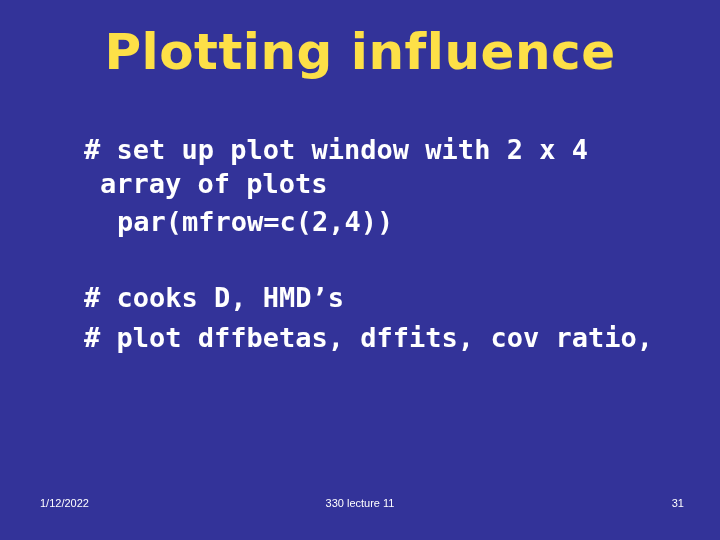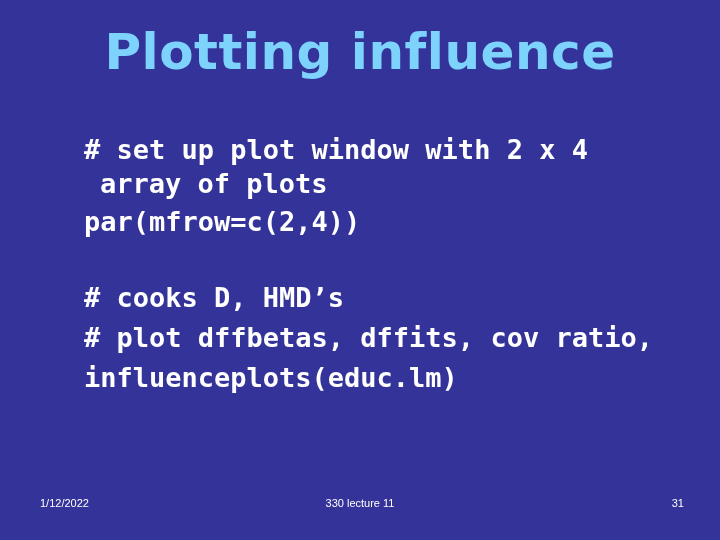--- a/index.html
+++ b/index.html
@@ -27,7 +27,7 @@
     top: 22px;
     width: 720px;
     text-align: center;
-    color: #7dd3fc;
+    color: #fde047;
     font-family: "DejaVu Sans", sans-serif;
     font-weight: bold;
     font-size: 50px;

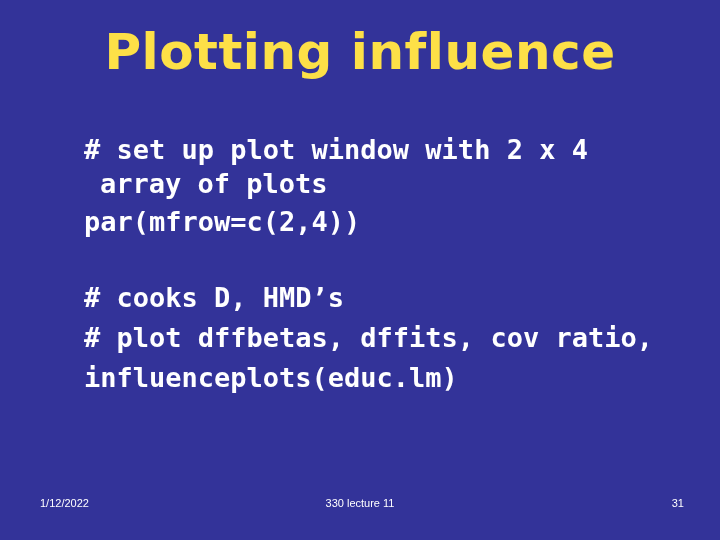--- a/index.html
+++ b/index.html
@@ -58,6 +58,7 @@
   }
   .code-line.spaced {
     line-height: 41px;
+    margin-left: 33px;
   }
   #block-2 {
     margin-top: 36px;

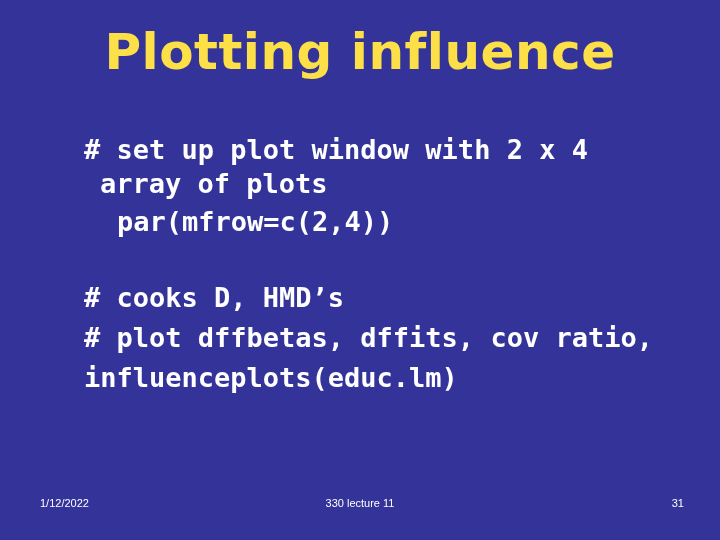--- a/index.html
+++ b/index.html
@@ -119,7 +119,6 @@
     <div class="code-block" id="block-2">
       <div class="code-line"># cooks D, HMD’s</div>
       <div class="code-line"># plot dffbetas, dffits, cov ratio,</div>
-      <div class="code-line">influenceplots(educ.lm)</div>
     </div>
 
   </div>

